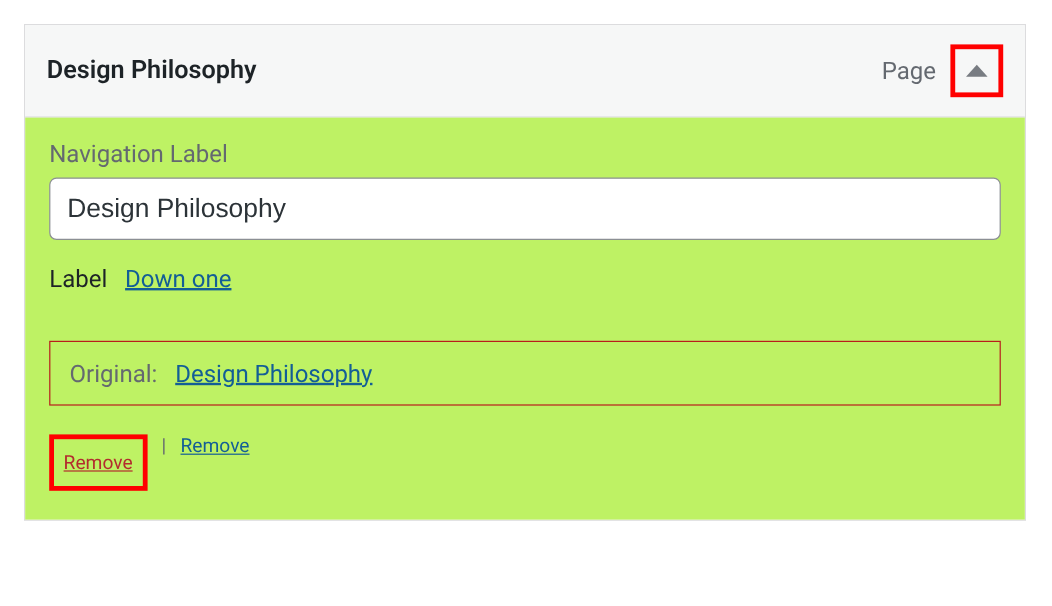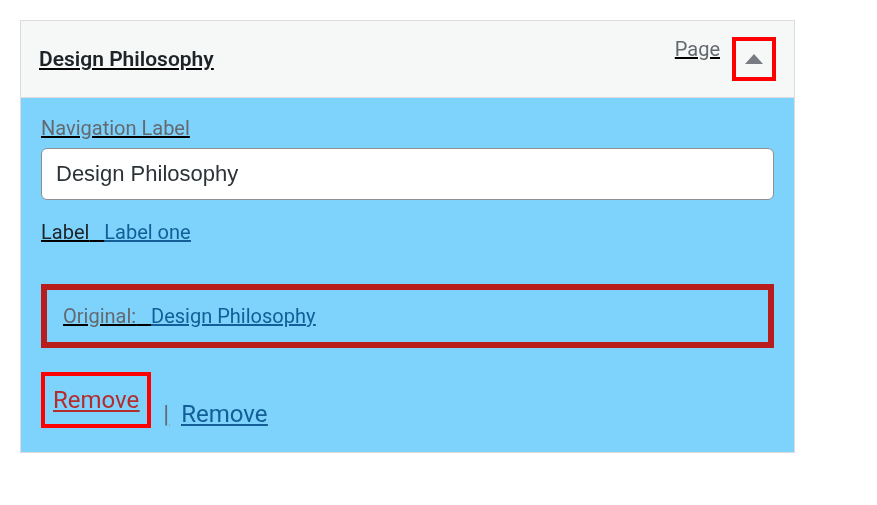--- a/index.html
+++ b/index.html
@@ -13,9 +13,8 @@
       padding: 20px;
     }
     .menu-item-container {
-      width: 775px;
+      width: 835px;
       border: 1px solid #dcdcde;
-      text-decoration: underline;
     }
     .menu-item-header {
       display: flex;

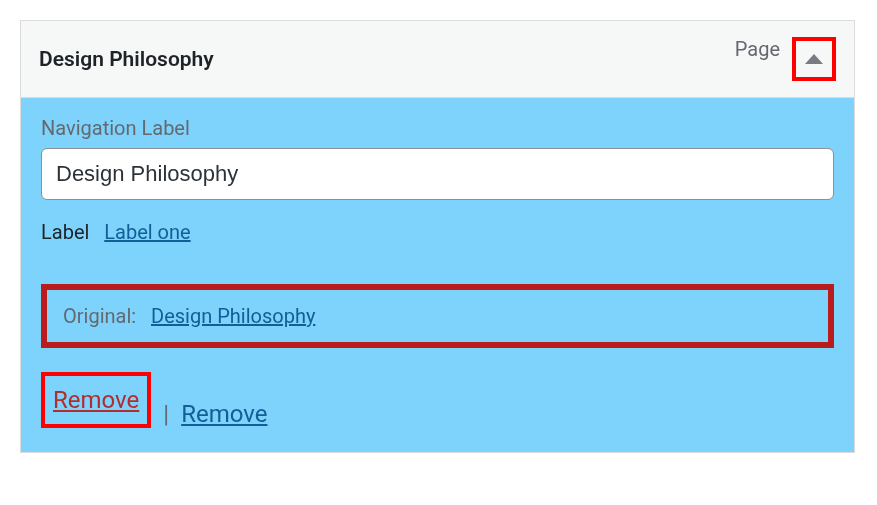--- a/index.html
+++ b/index.html
@@ -31,7 +31,7 @@
     }
     .menu-item-type-wrap {
       display: flex;
-      align-items: flex-start;
+      align-items: center;
       gap: 12px;
     }
     .menu-item-type {

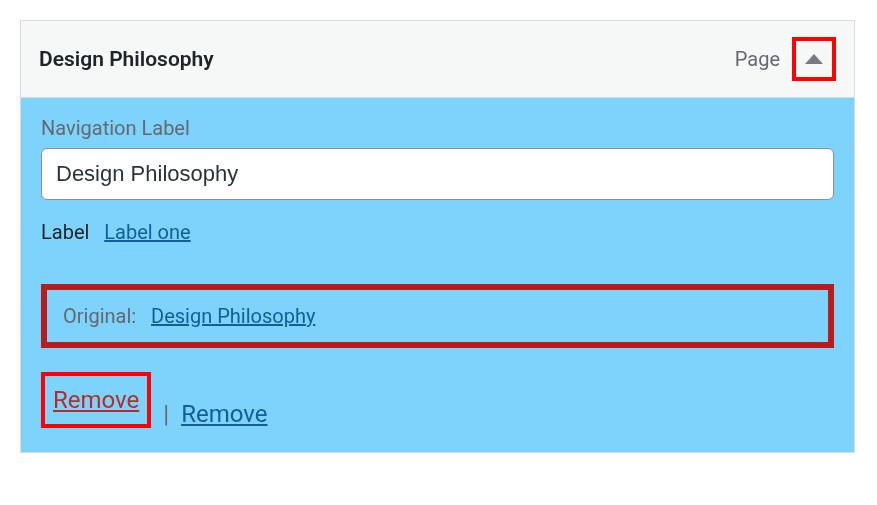--- a/index.html
+++ b/index.html
@@ -50,7 +50,7 @@
     }
     .menu-item-body {
       padding: 18px 20px 24px 20px;
-      background: #7dd3fc;
+      background: #bef264;
     }
     .field-label {
       display: block;

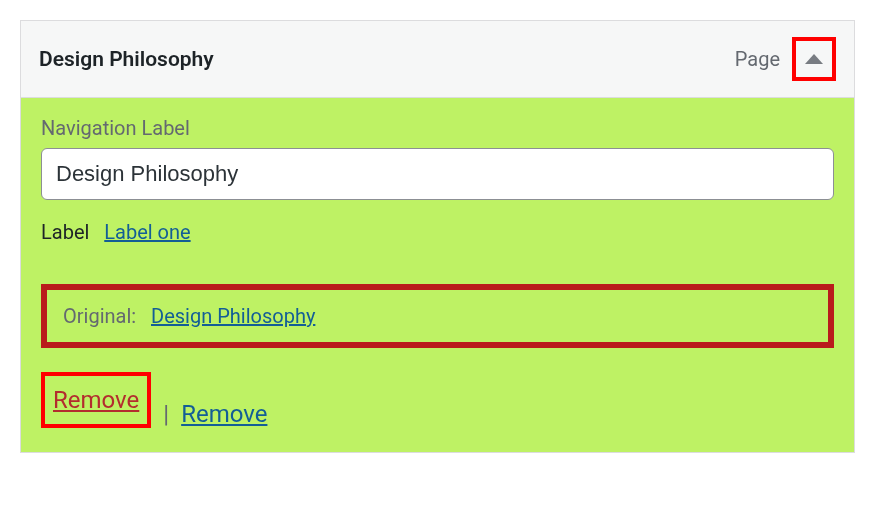--- a/index.html
+++ b/index.html
@@ -139,7 +139,7 @@
     <div class="move-section">
       <span class="move-label">Label</span>
       &nbsp;
-      <a class="move-link">Label one</a>
+      <a class="move-link">Down one</a>
     </div>
 
     <div class="original-box">

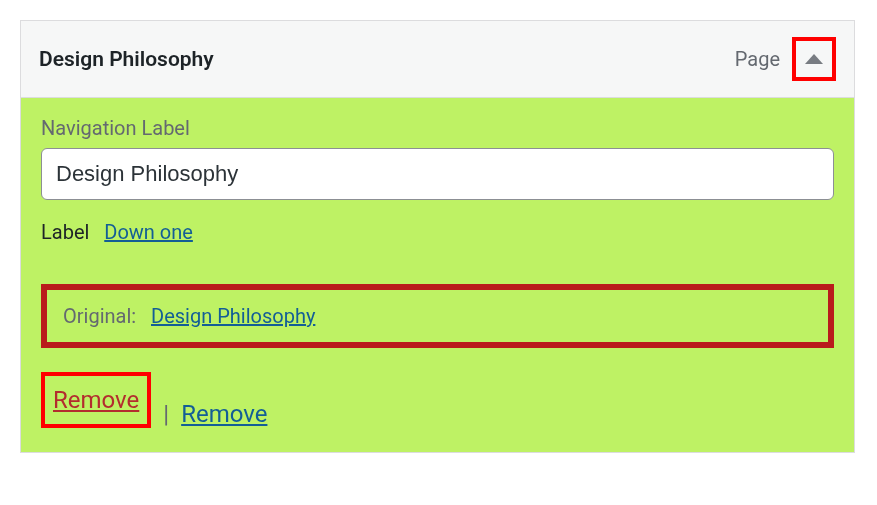--- a/index.html
+++ b/index.html
@@ -81,7 +81,7 @@
     }
     .original-box {
       margin-top: 40px;
-      border: 6px solid #b91c1c;
+      border: 1px solid #b91c1c;
       padding: 14px 16px;
       font-size: 20px;
     }

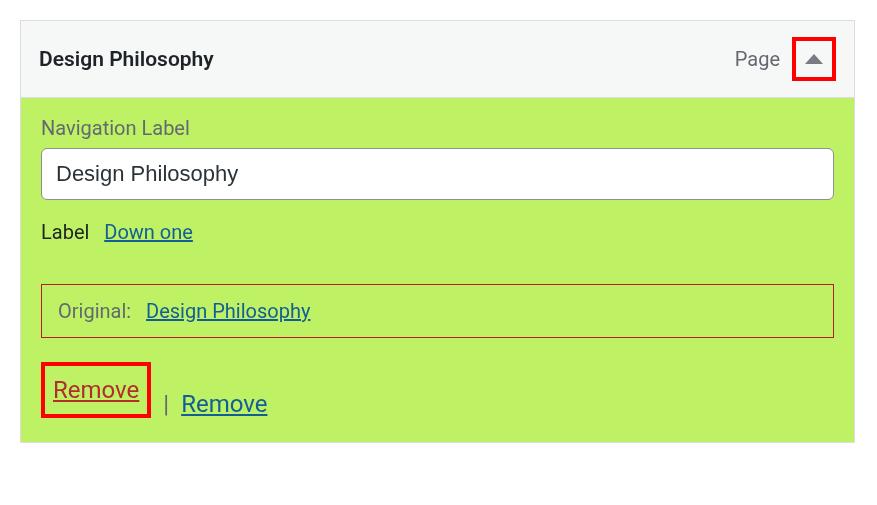--- a/index.html
+++ b/index.html
@@ -96,9 +96,9 @@
     .action-links {
       margin-top: 24px;
       display: flex;
-      align-items: flex-end;
+      align-items: flex-start;
       gap: 12px;
-      font-size: 24px;
+      font-size: 16px;
     }
     .remove-link-wrap {
       border: 4px solid #ff0000;

